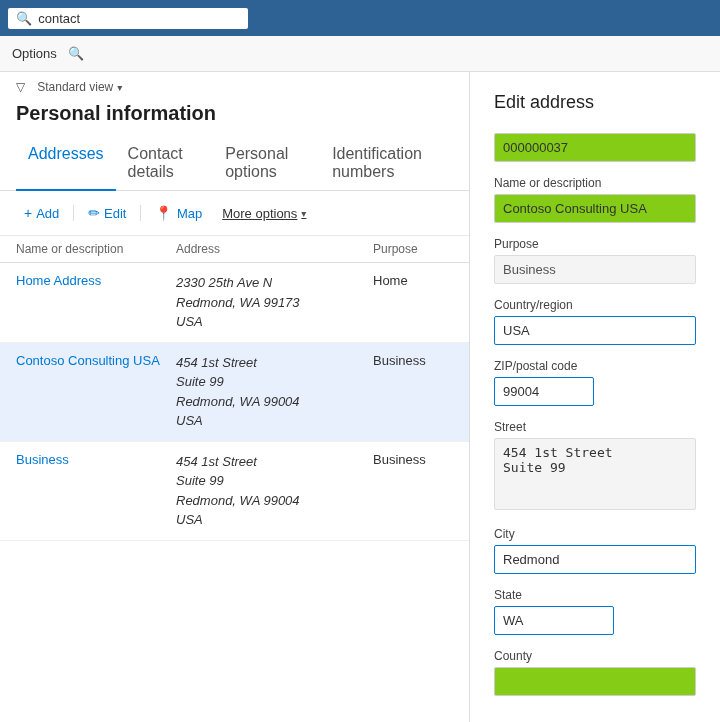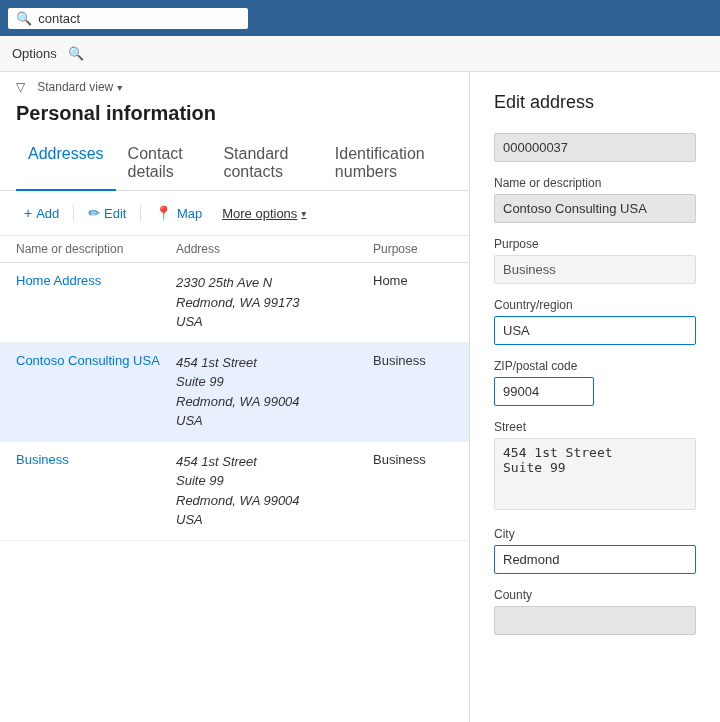--- a/index.html
+++ b/index.html
@@ -296,7 +296,7 @@
     <div class="tabs">
       <div class="tab active">Addresses</div>
       <div class="tab">Contact details</div>
-      <div class="tab">Standard contacts</div>
+      <div class="tab">Personal options</div>
       <div class="tab">Identification numbers</div>
     </div>
 

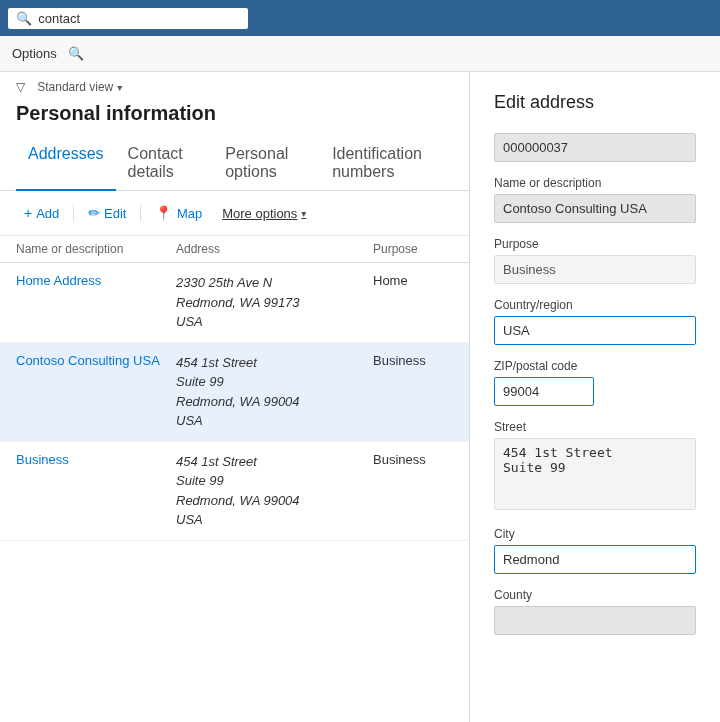--- a/index.html
+++ b/index.html
@@ -229,7 +229,7 @@
       font-size: 13px;
       color: #333;
       outline: none;
-      background: #e5e5e5;
+      background: #84cc16;
     }
     .form-input.highlighted {
       border-color: #0078d4;

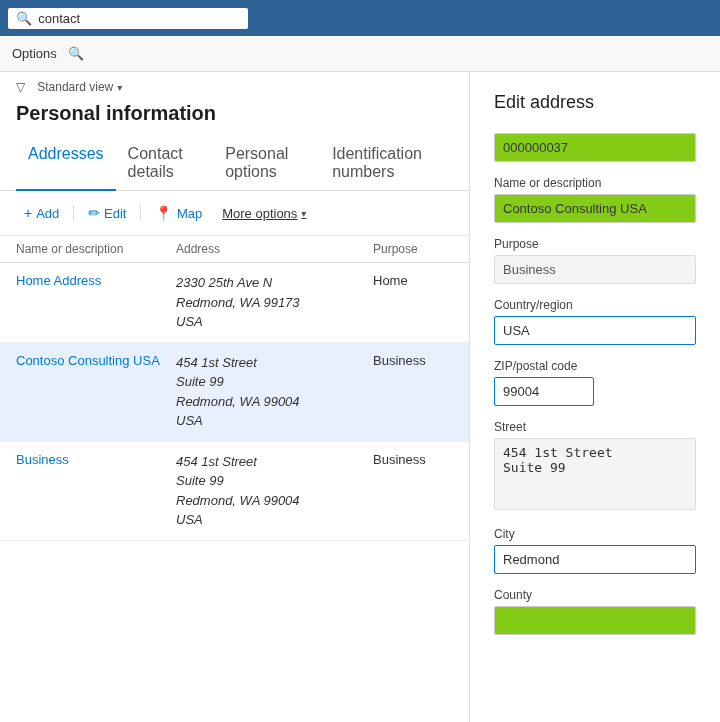--- a/index.html
+++ b/index.html
@@ -397,6 +397,10 @@
       <input class="form-input highlighted" type="text" value="Redmond" style="">
     </div>
 
+    <div class="form-group">
+      <label class="form-label">State</label>
+      <input class="form-input highlighted" type="text" style="width: 120px;" value="WA">
+    </div>
 
     <div class="form-group">
       <label class="form-label">County</label>

